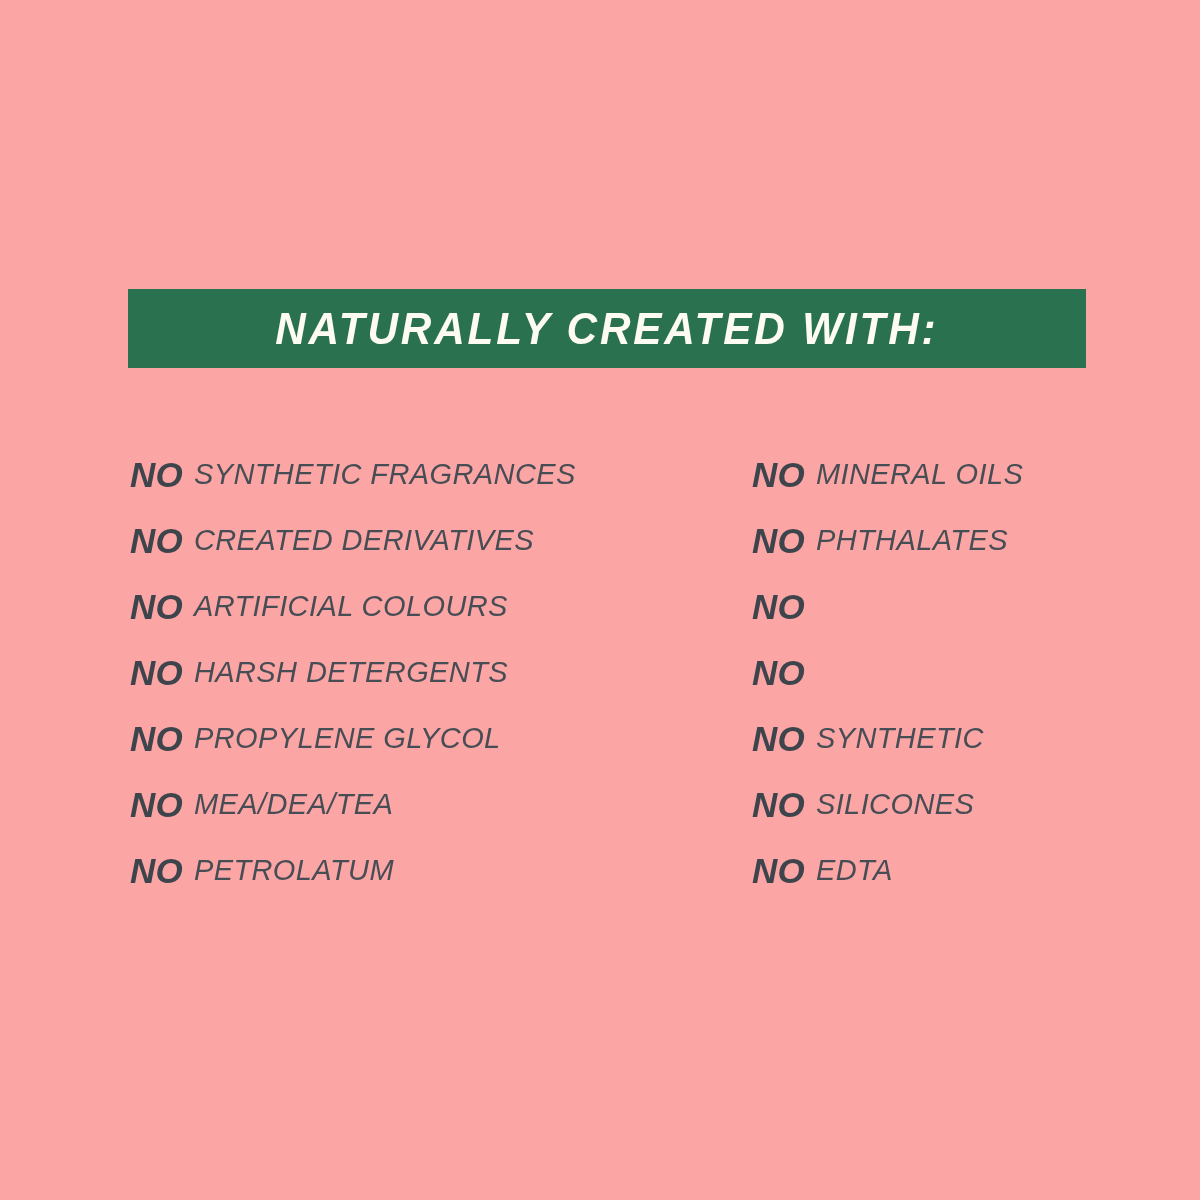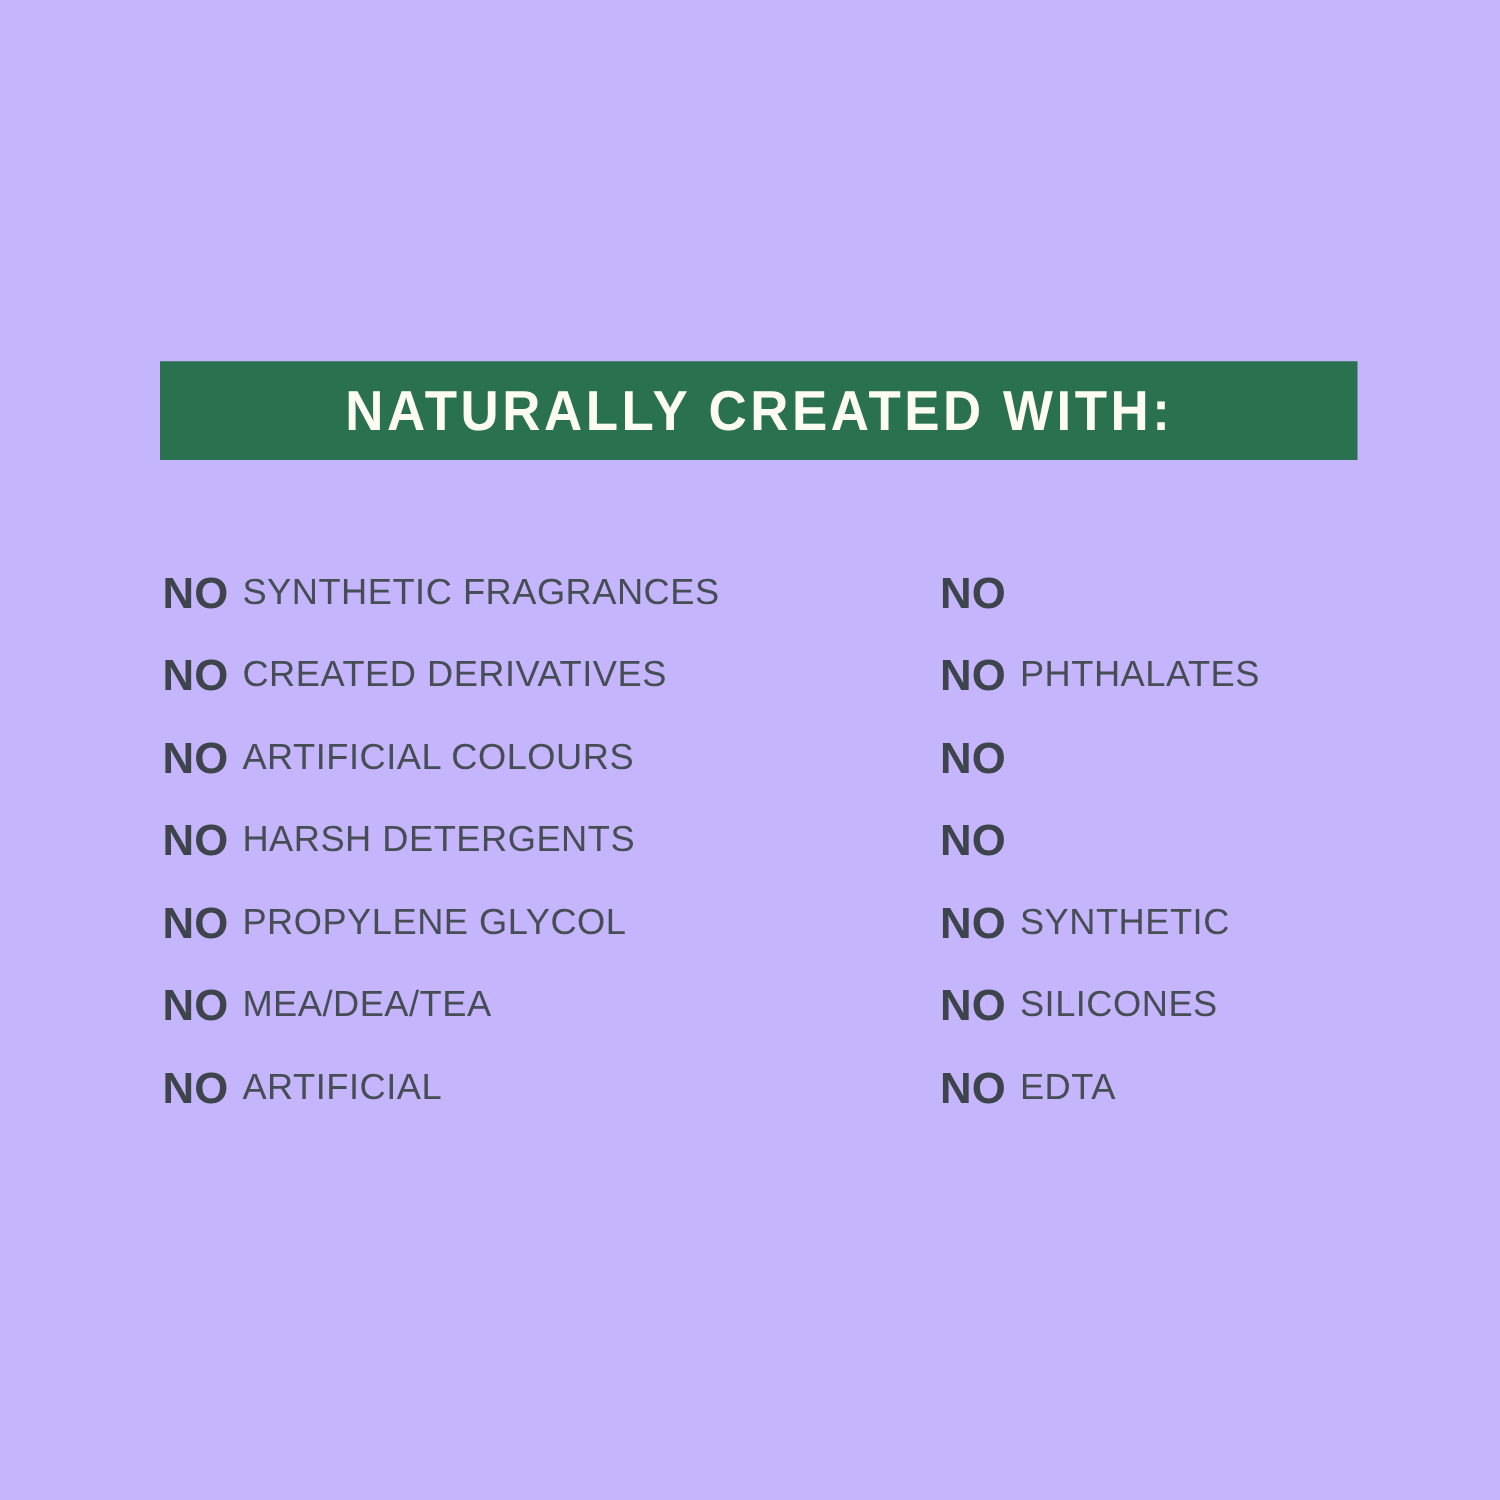--- a/index.html
+++ b/index.html
@@ -19,8 +19,9 @@
     position: relative;
     width: 1200px;
     height: 1200px;
-    background: #c4b5fd;
+    background: #fca5a5;
     box-sizing: border-box;
+    font-style: italic;
   }
 
   

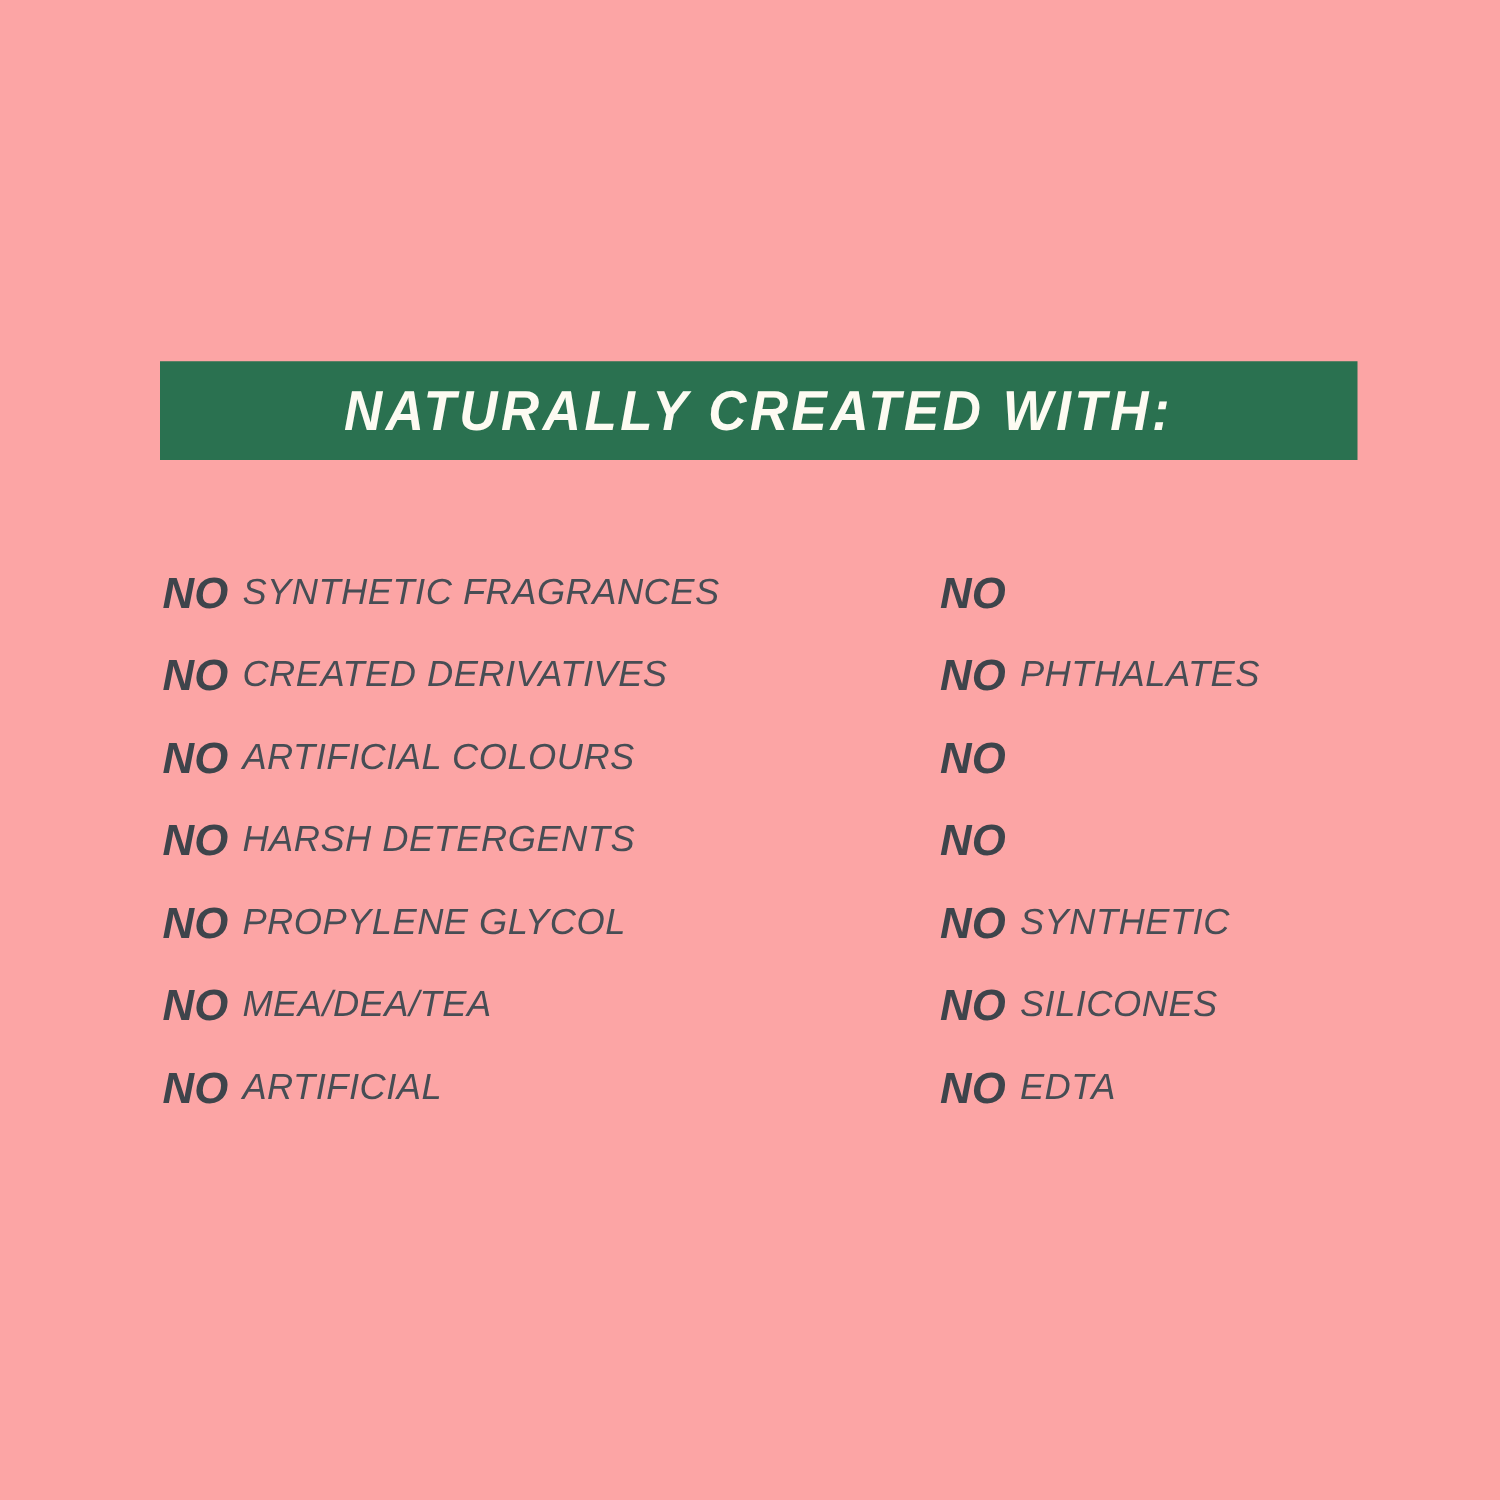--- a/index.html
+++ b/index.html
@@ -148,6 +148,7 @@
 
       <div class="list-row">
         <span class="no-word">NO</span>
+        <span class="item-word">MINERAL OILS</span>
       </div>
 
       <div class="list-row">

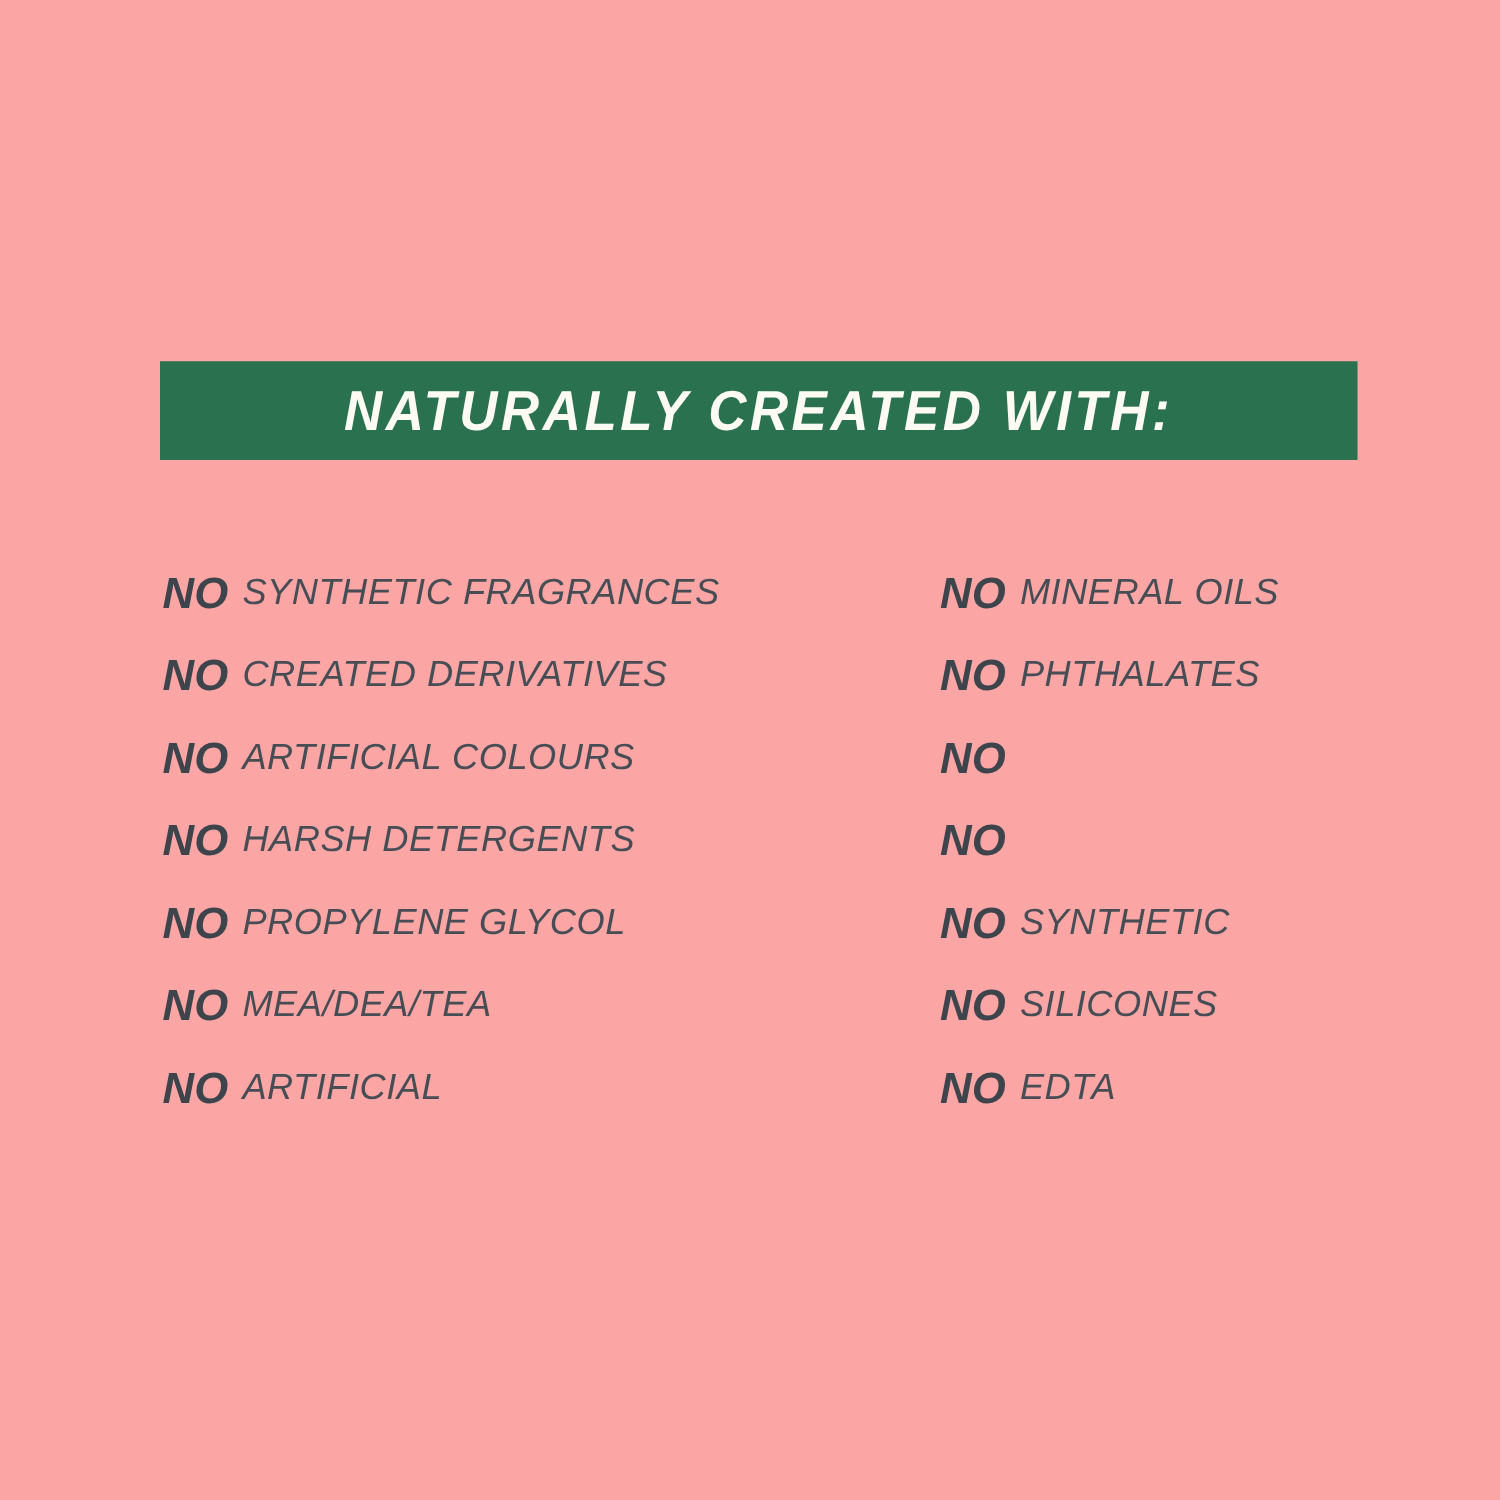--- a/index.html
+++ b/index.html
@@ -139,7 +139,7 @@
 
       <div class="list-row">
         <span class="no-word">NO</span>
-        <span class="item-word">ARTIFICIAL</span>
+        <span class="item-word">PETROLATUM</span>
       </div>
 
     </div>

